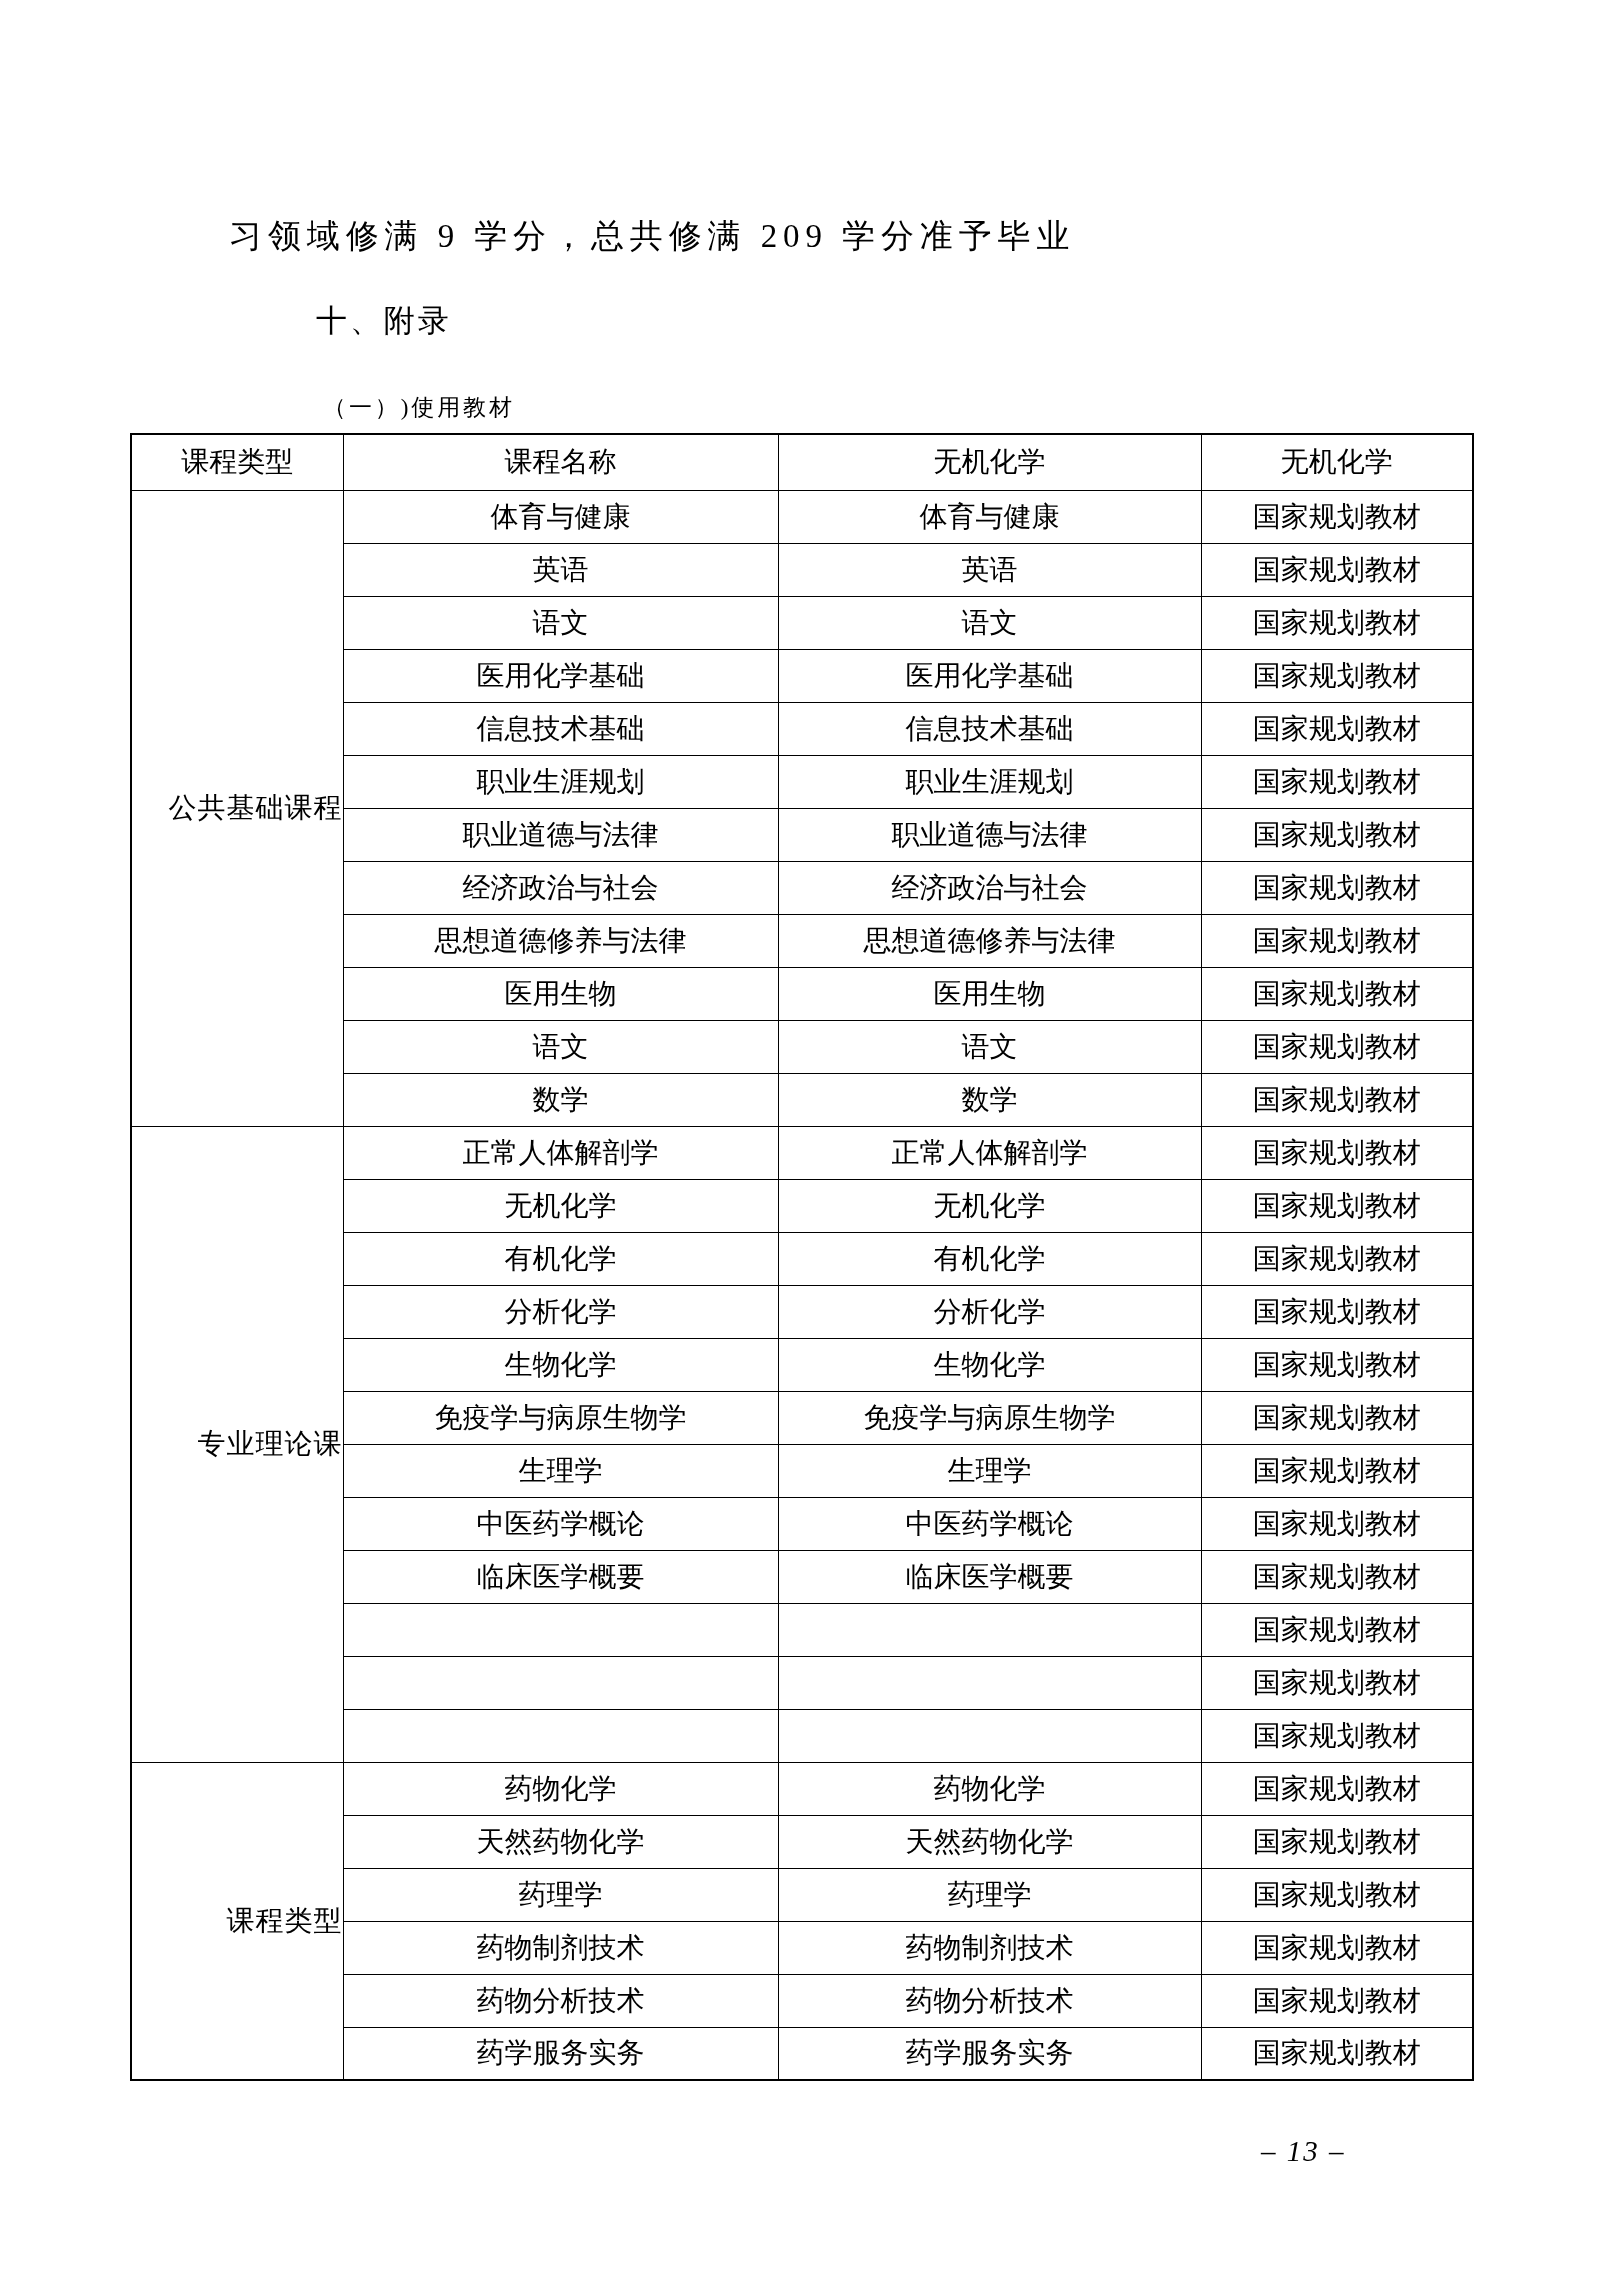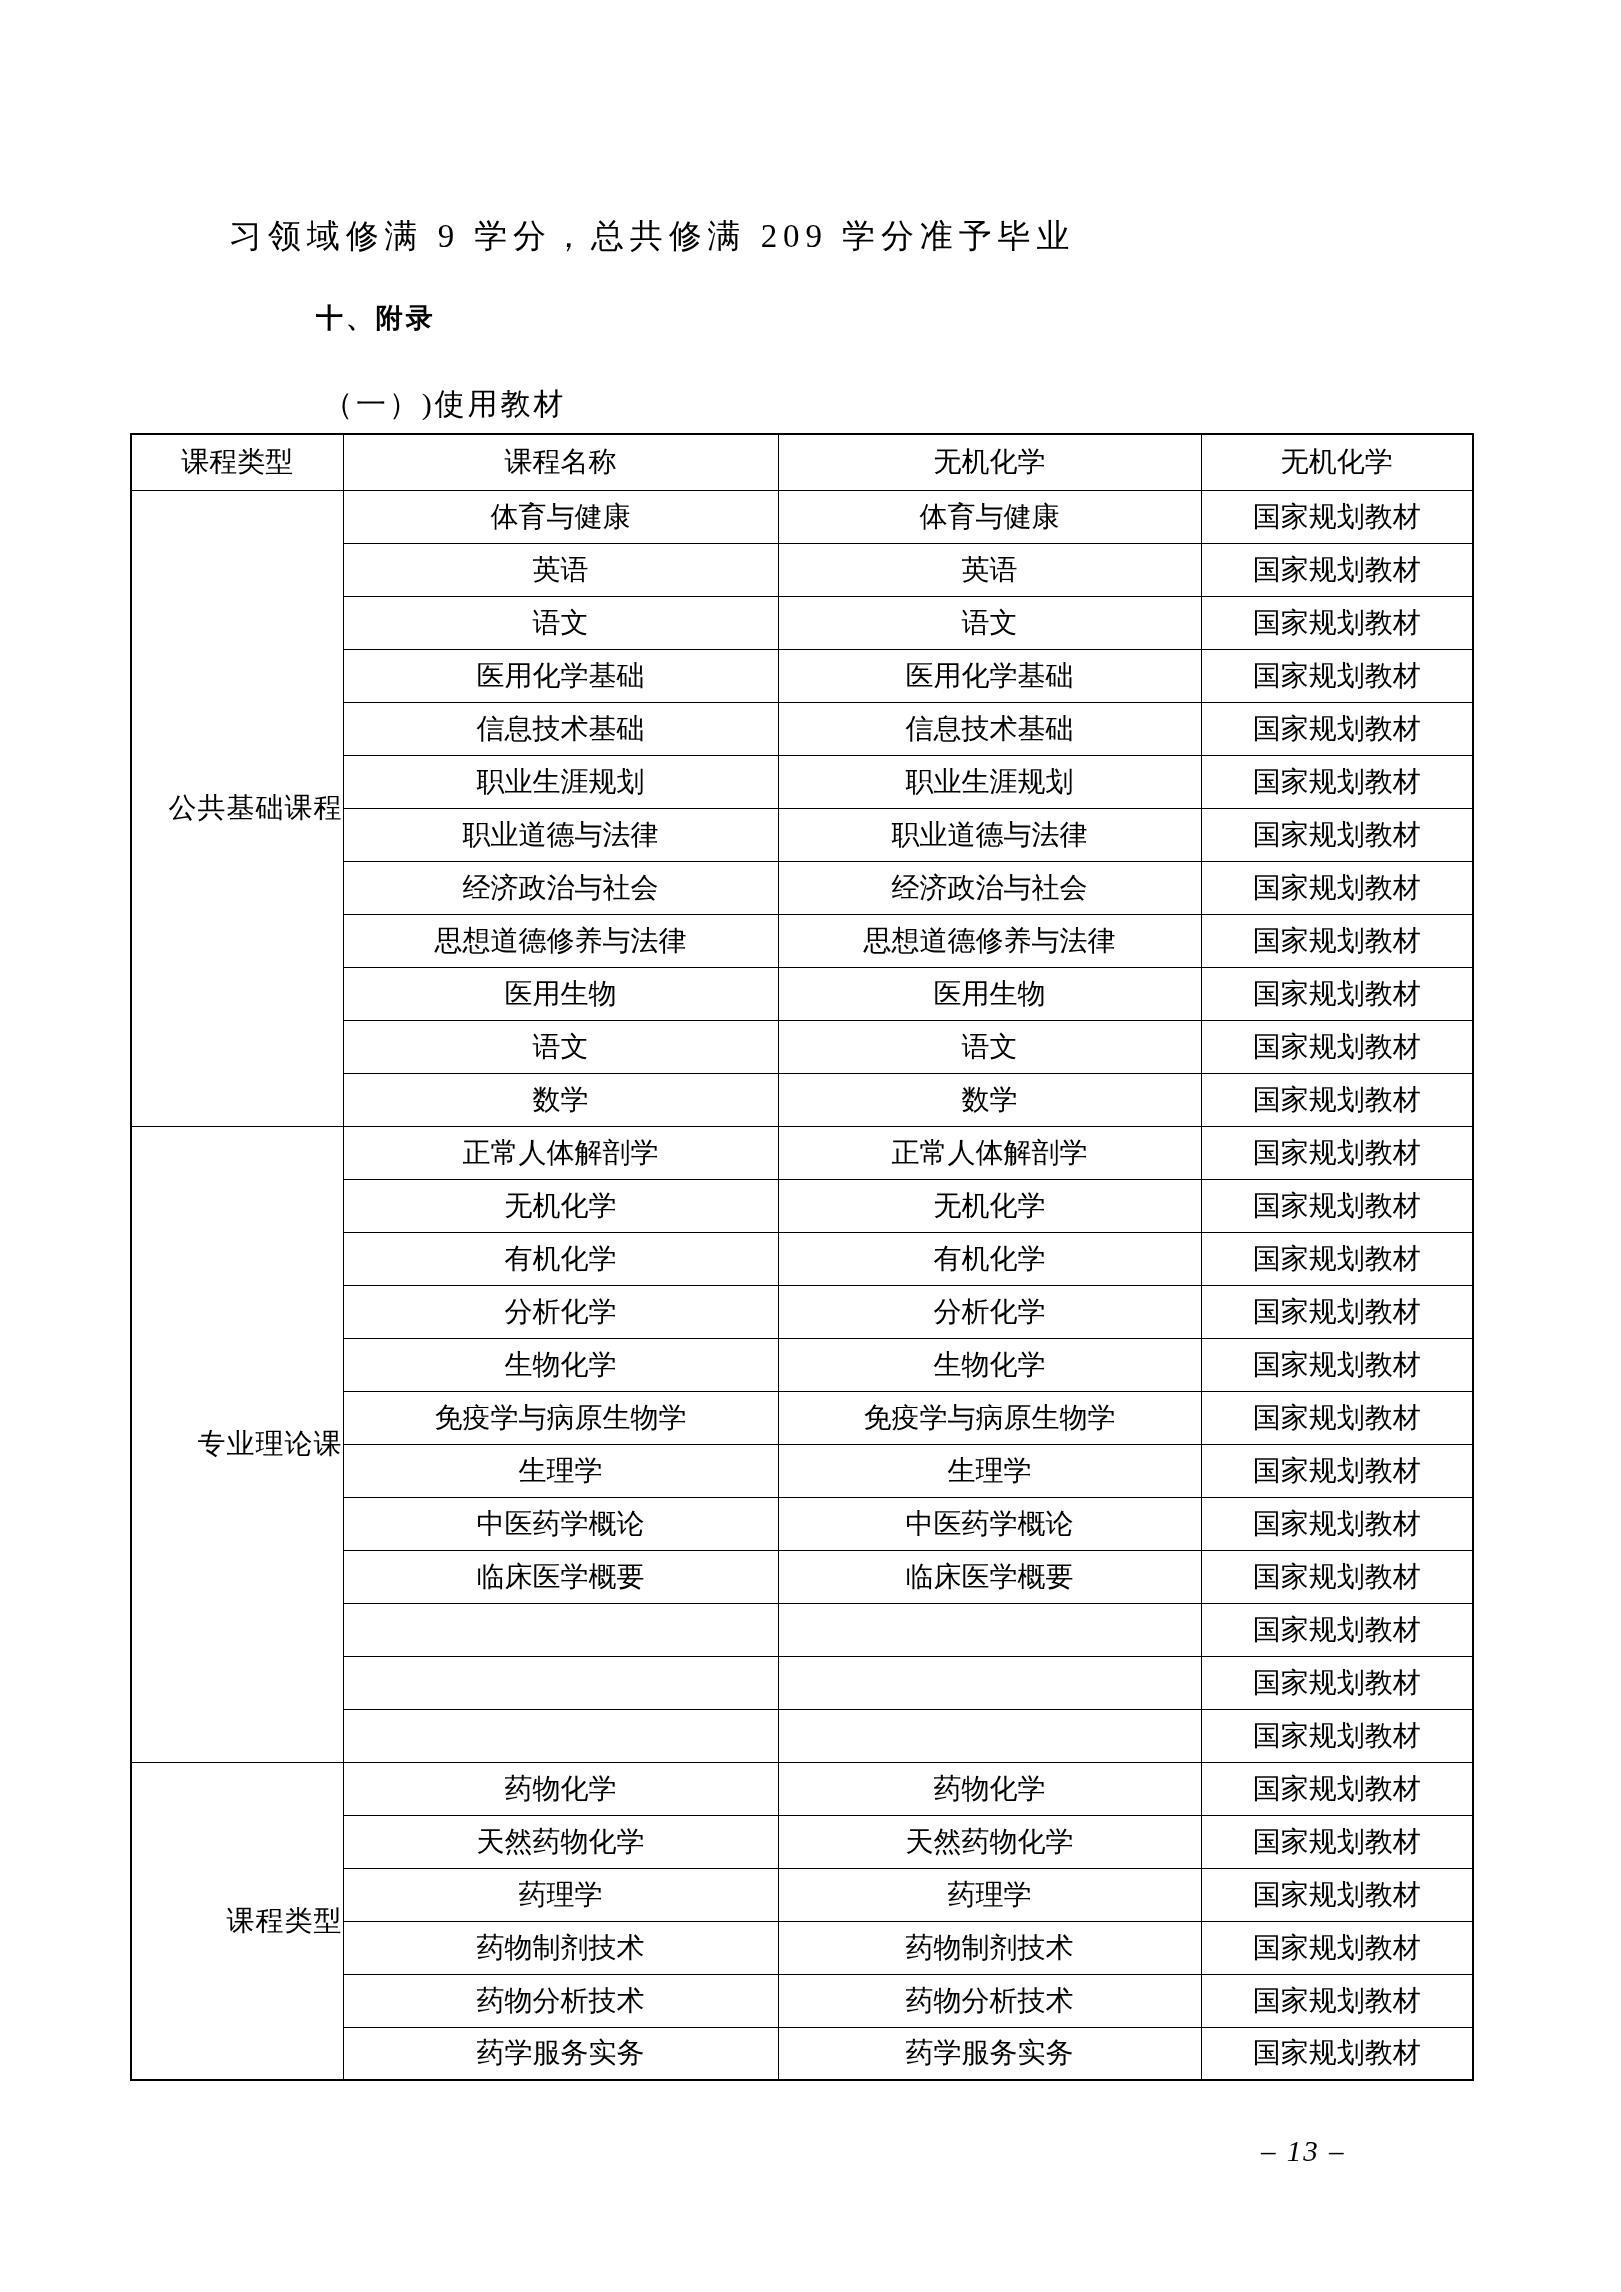--- a/index.html
+++ b/index.html
@@ -25,8 +25,8 @@
     position: absolute;
     left: 316px;
     top: 300px;
-    font-size: 27px;
-    font-weight: bold;
+    font-size: 31px;
+    font-weight: normal;
     font-family: "Liberation Sans", "DejaVu Sans", sans-serif;
     letter-spacing: 2.9px;
     white-space: nowrap;

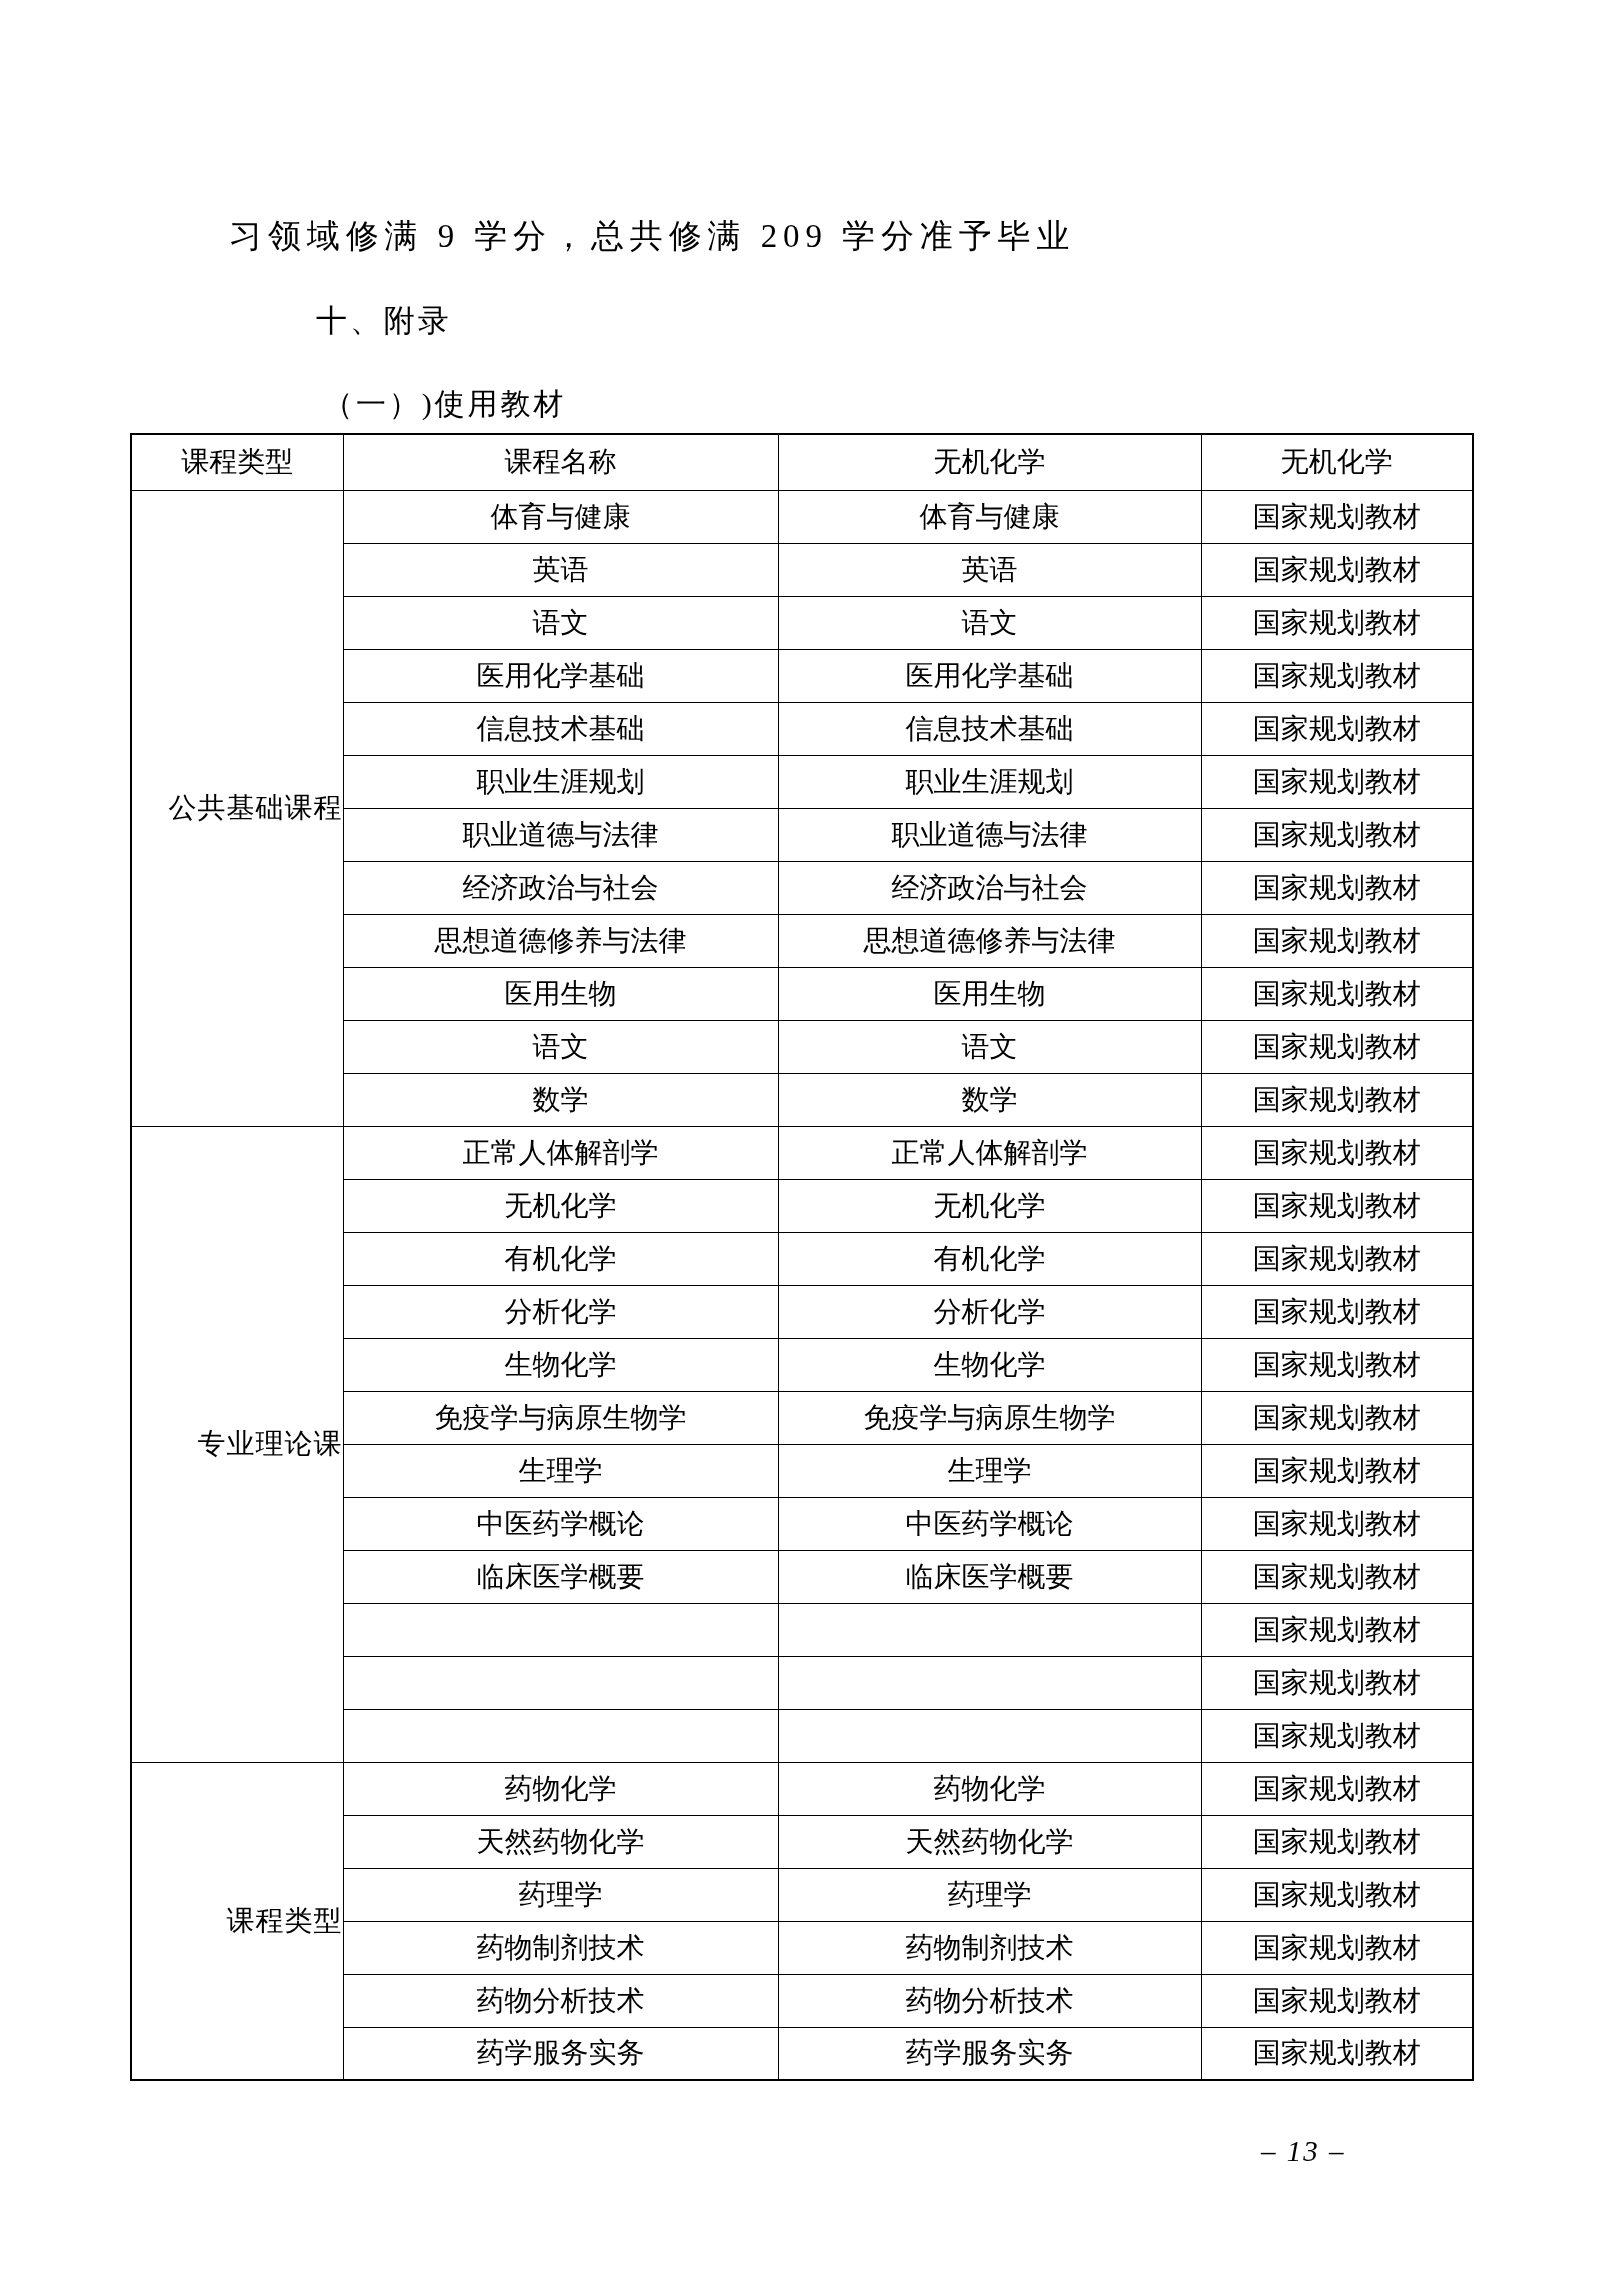--- a/index.html
+++ b/index.html
@@ -34,8 +34,8 @@
   .subsection-heading {
     position: absolute;
     left: 323px;
-    top: 384px;
-    font-size: 30px;
+    top: 392px;
+    font-size: 23px;
     letter-spacing: 2.9px;
     white-space: nowrap;
   }

